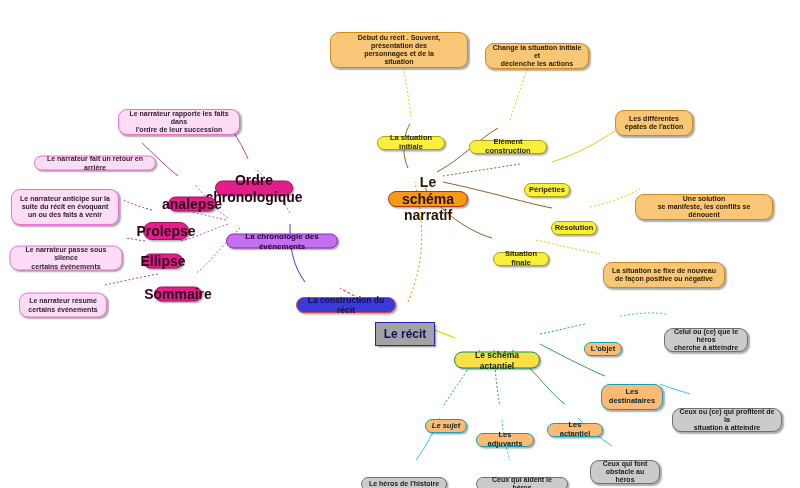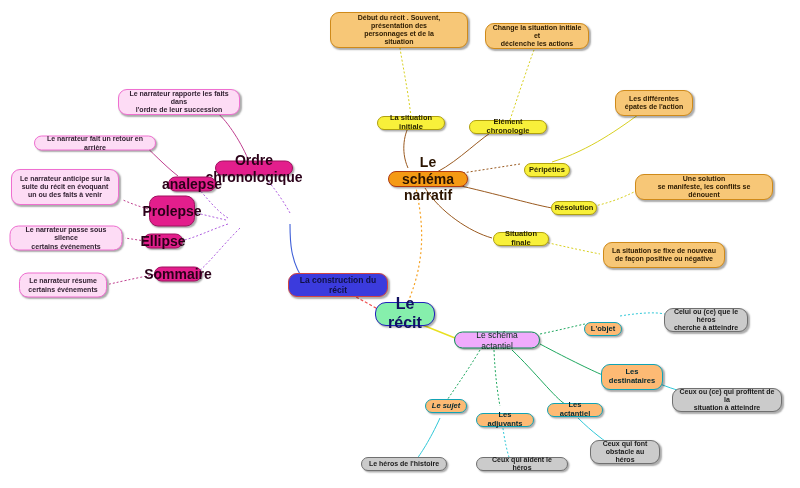--- a/index.html
+++ b/index.html
@@ -39,6 +39,7 @@
     box-shadow: 1.5px 1.5px 1.6px rgba(0,0,0,0.33);
     transform: translate(-50%, -50%);
     z-index: 5;
+    margin-top: 20px;
   }
   
   .c-root      { background:#86efac; border-color:#2222bb; color:#101060; font-weight:bold; font-size:16px; border-radius:11px; }

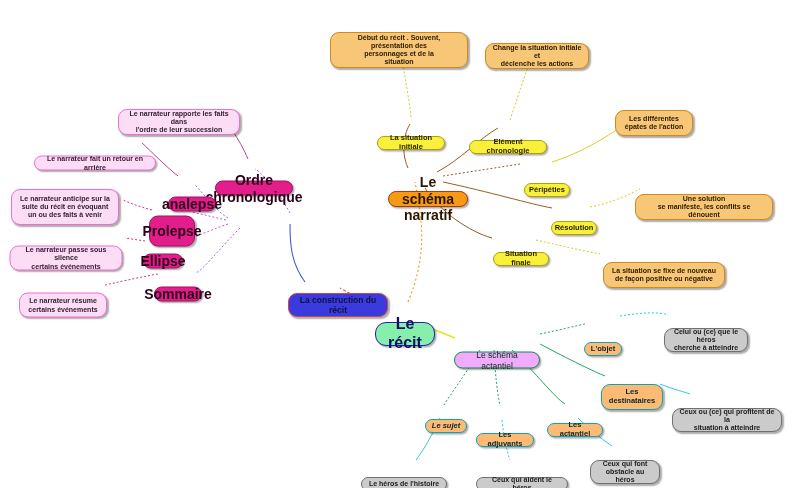--- a/index.html
+++ b/index.html
@@ -131,7 +131,7 @@
   <div class="node c-orangehub" style="left:428px; top:179px; width:80px; height:16px;">Le schéma narratif</div>
 
   <div class="node c-yellow" style="left:411px; top:123px; width:68px; height:14px;">La situation initiale</div>
-  <div class="node c-yellow" style="left:508px; top:127px; width:78px; height:14px;">Elément chronologie</div>
+  <div class="node c-yellow" style="left:508px; top:127px; width:78px; height:14px;">Elément construction</div>
   <div class="node c-yellow" style="left:547px; top:170px; width:46px; height:14px;">Péripéties</div>
   <div class="node c-yellow" style="left:574px; top:208px; width:46px; height:14px;">Résolution</div>
   <div class="node c-yellow" style="left:521px; top:239px; width:56px; height:14px;">Situation finale</div>

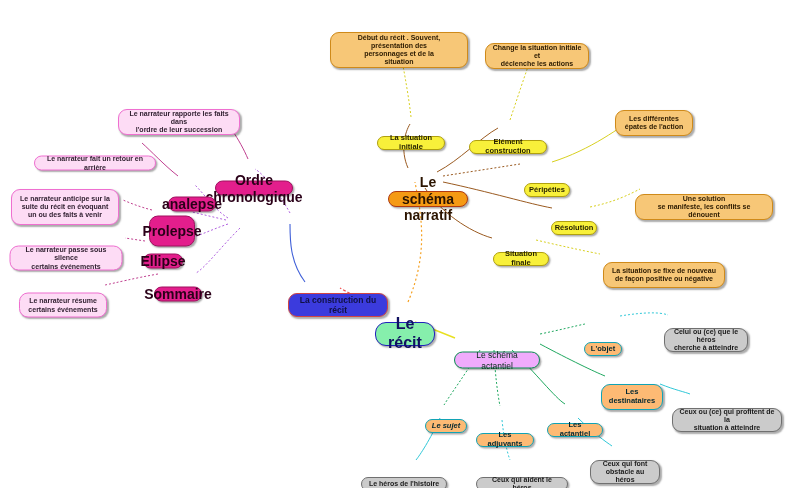--- a/index.html
+++ b/index.html
@@ -113,7 +113,7 @@
 
   <div class="node c-magenta" style="left:254px; top:168px; width:78px; height:15px;">Ordre chronologique</div>
   <div class="node c-magenta" style="left:192px; top:184px; width:48px; height:15px;">analepse</div>
-  <div class="node c-magenta" style="left:172px; top:211px; width:46px; height:31px;">Prolepse</div>
+  <div class="node c-magenta" style="left:166px; top:211px; width:46px; height:18px;">Prolepse</div>
   <div class="node c-magenta" style="left:163px; top:241px; width:40px; height:15px;">Ellipse</div>
   <div class="node c-magenta" style="left:178px; top:274px; width:48px; height:15px;">Sommaire</div>
 

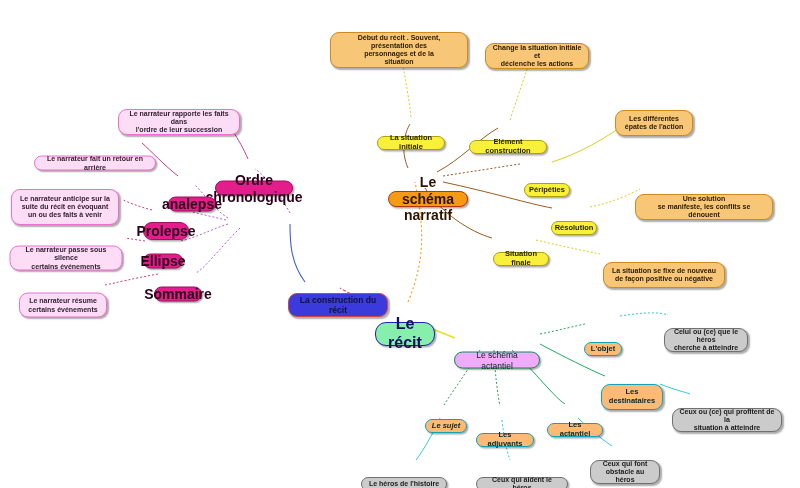--- a/index.html
+++ b/index.html
@@ -110,6 +110,7 @@
 
   <div class="node c-blue" style="left:338px; top:285px; width:100px; height:24px;">La construction du récit</div>
 
+  <div class="node c-violet" style="left:282px; top:221px; width:112px; height:15px;">La chronologie des événements</div>
 
   <div class="node c-magenta" style="left:254px; top:168px; width:78px; height:15px;">Ordre chronologique</div>
   <div class="node c-magenta" style="left:192px; top:184px; width:48px; height:15px;">analepse</div>

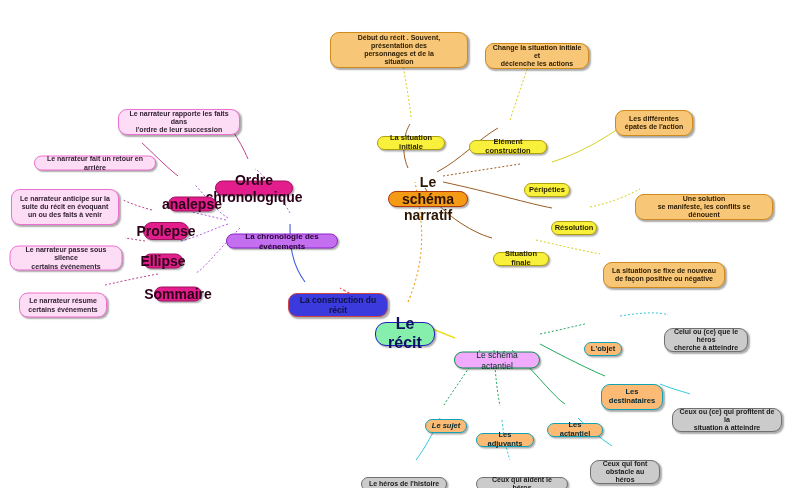--- a/index.html
+++ b/index.html
@@ -108,7 +108,7 @@
 
   <div class="node c-root" style="left:405px; top:314px; width:60px; height:24px;">Le récit</div>
 
-  <div class="node c-blue" style="left:338px; top:285px; width:100px; height:24px;">La construction du récit</div>
+  <div class="node c-blue" style="left:346px; top:285px; width:100px; height:16px;">La construction du récit</div>
 
   <div class="node c-violet" style="left:282px; top:221px; width:112px; height:15px;">La chronologie des événements</div>
 

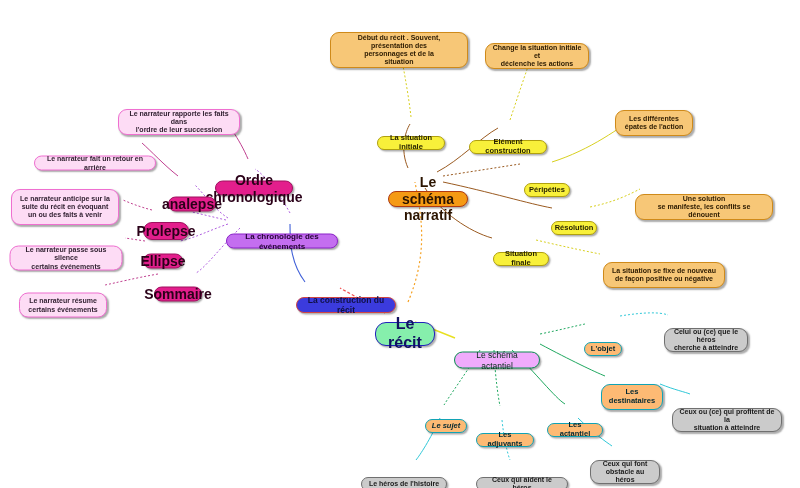--- a/index.html
+++ b/index.html
@@ -42,7 +42,7 @@
     margin-top: 20px;
   }
   
-  .c-root      { background:#86efac; border-color:#2222bb; color:#101060; font-weight:bold; font-size:16px; border-radius:11px; }
+  .c-root      { background:#a3a3a3; border-color:#2222bb; color:#101060; font-weight:bold; font-size:12px; border-radius:0; }
   .c-blue      { background:#3b3bdd; border-color:#d04545; color:#101044; font-weight:bold; font-size:8.5px; }
   .c-violet    { background:#c46ef0; border-color:#8a22c8; color:#220033; font-weight:bold; font-size:8px; }
   .c-magenta   { background:#e31e8c; border-color:#a0105f; color:#2a0018; font-weight:bold; font-size:14px; }

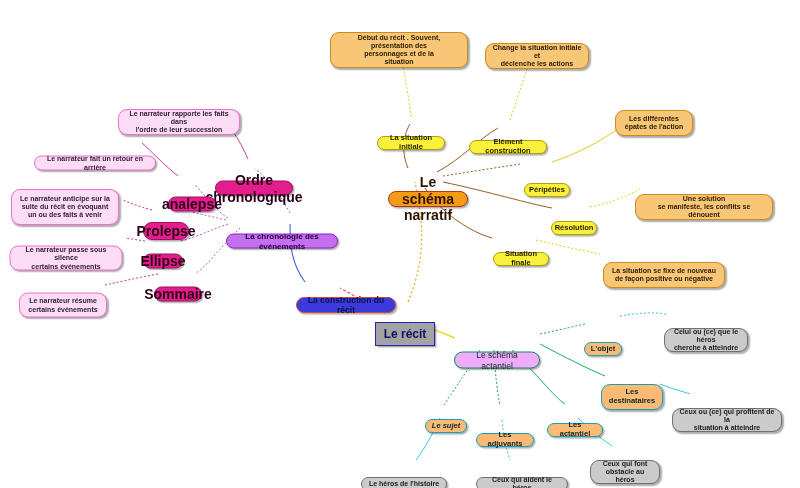--- a/index.html
+++ b/index.html
@@ -50,7 +50,7 @@
   .c-orangehub { background:#f59a14; border-color:#b03a10; color:#2b1400; font-weight:bold; font-size:14px; }
   .c-yellow    { background:#f8f03a; border-color:#b0a00e; color:#241f00; font-weight:bold; font-size:7.5px; }
   .c-orangeleaf{ background:#f7c777; border-color:#cf8a1a; color:#2b1a00; font-weight:bold; font-size:7px; }
-  .c-green     { background:#f0abfc; border-color:#0b8f50; color:#002a14; font-weight:normal; font-size:8.5px; }
+  .c-green     { background:#fde047; border-color:#0b8f50; color:#002a14; font-weight:bold; font-size:8.5px; }
   .c-cyan      { background:#fdba74; border-color:#11a3b5; color:#002630; font-weight:bold; font-size:7.5px; }
   .c-gray      { background:#cbcbcb; border-color:#707070; color:#1a1a1a; font-weight:bold; font-size:7px; }
 </style>

